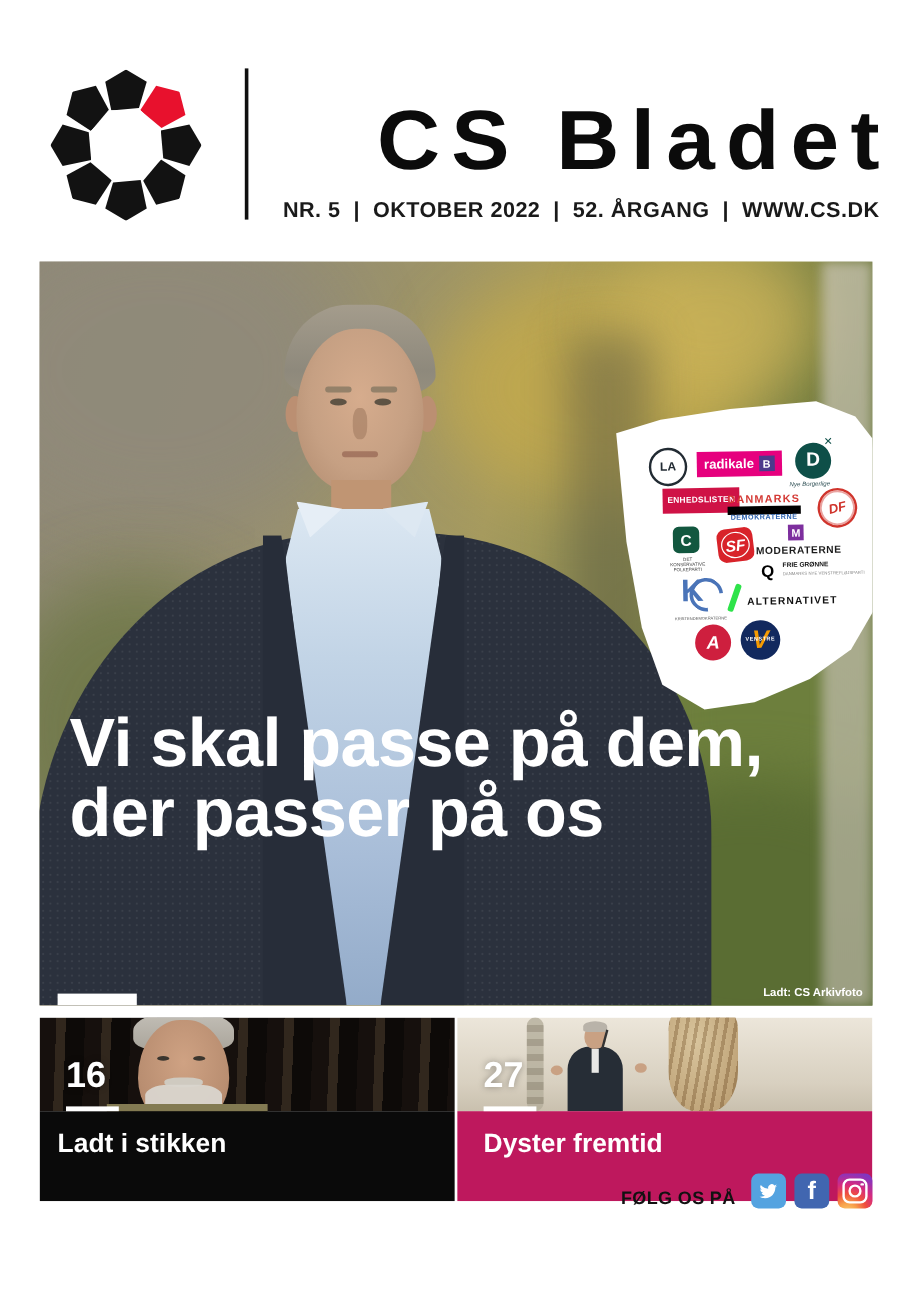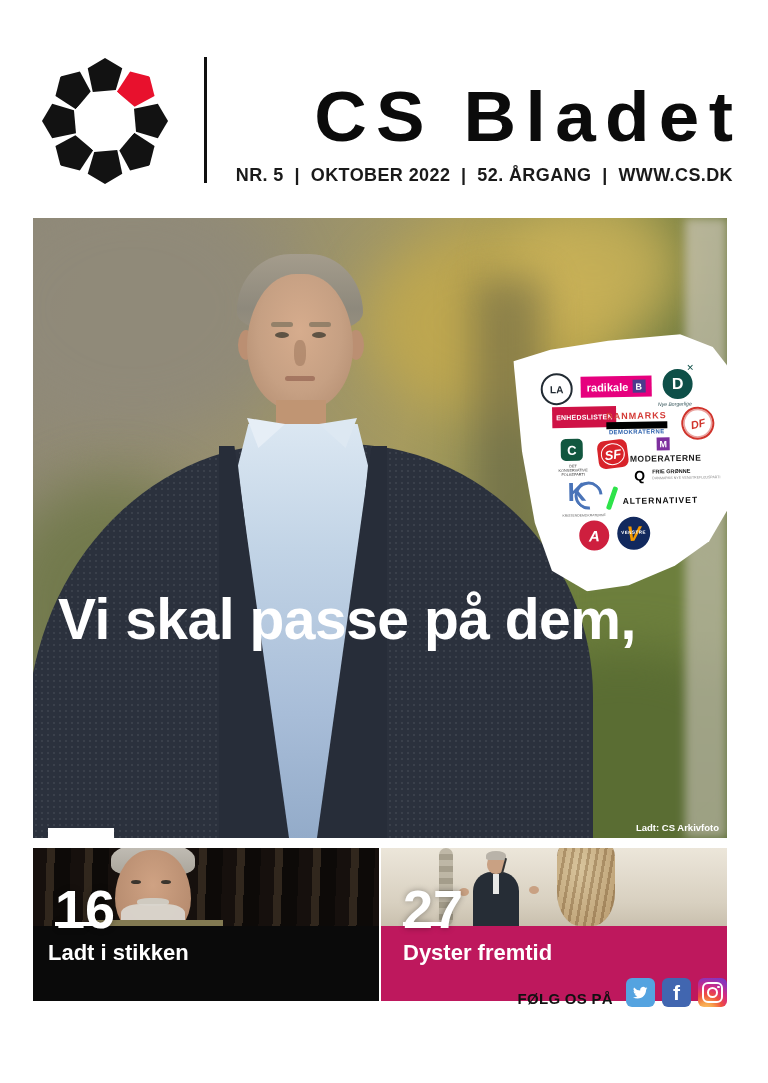--- a/index.html
+++ b/index.html
@@ -295,6 +295,7 @@
 
     <h2 class="headline">
       <span>Vi skal passe på dem,</span><br>
+      <span>der passer på os</span>
     </h2>
     <div class="credit">Ladt: CS Arkivfoto</div>
     <div class="white-bar"></div>

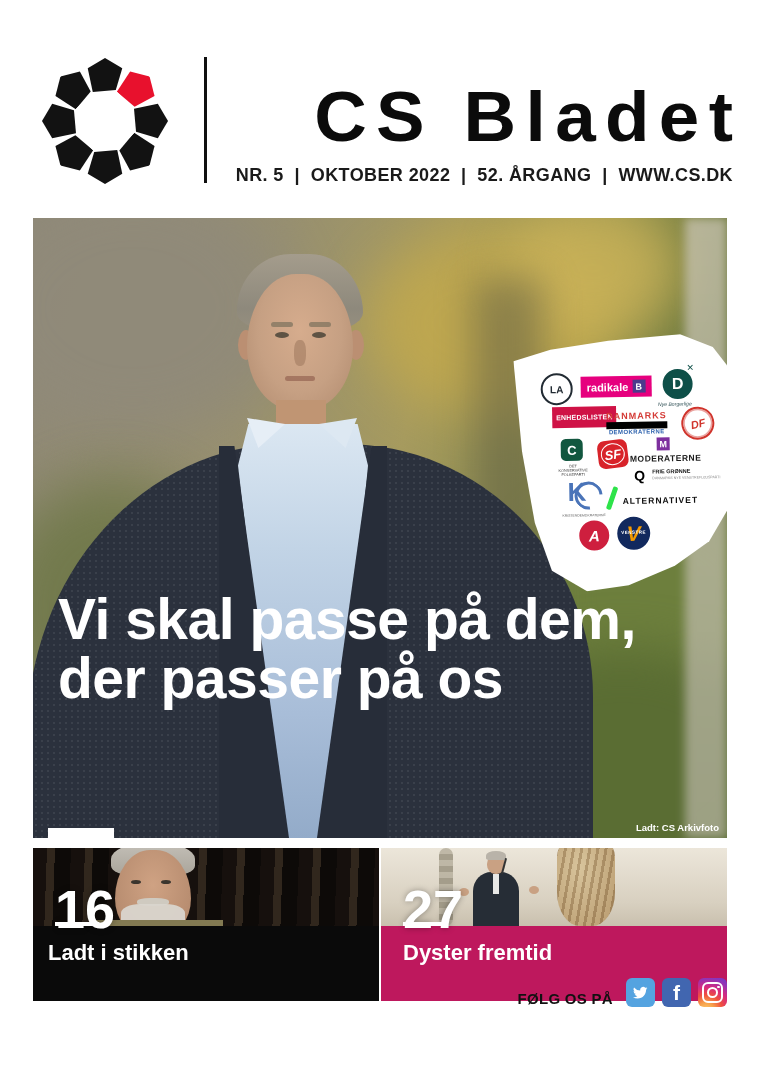--- a/index.html
+++ b/index.html
@@ -133,7 +133,7 @@
   .band-black{background:#0a0a0a;padding-left:15px;}
   .band-red{background:#be185d;}
   .band-gray{background:#9c9c9c;}
-  .page-num{position:absolute;left:22px;top:34px;z-index:5;color:#fff;font-size:54px;font-weight:700;line-height:1;
+  .page-num{position:absolute;left:22px;top:34px;z-index:5;color:#fff;font-size:30px;font-weight:700;line-height:1;
             text-shadow:0 0 6px rgba(0,0,0,.35);}
   .num-rule{position:absolute;left:22px;top:74px;width:44px;height:4px;background:#fff;z-index:5;}
 

